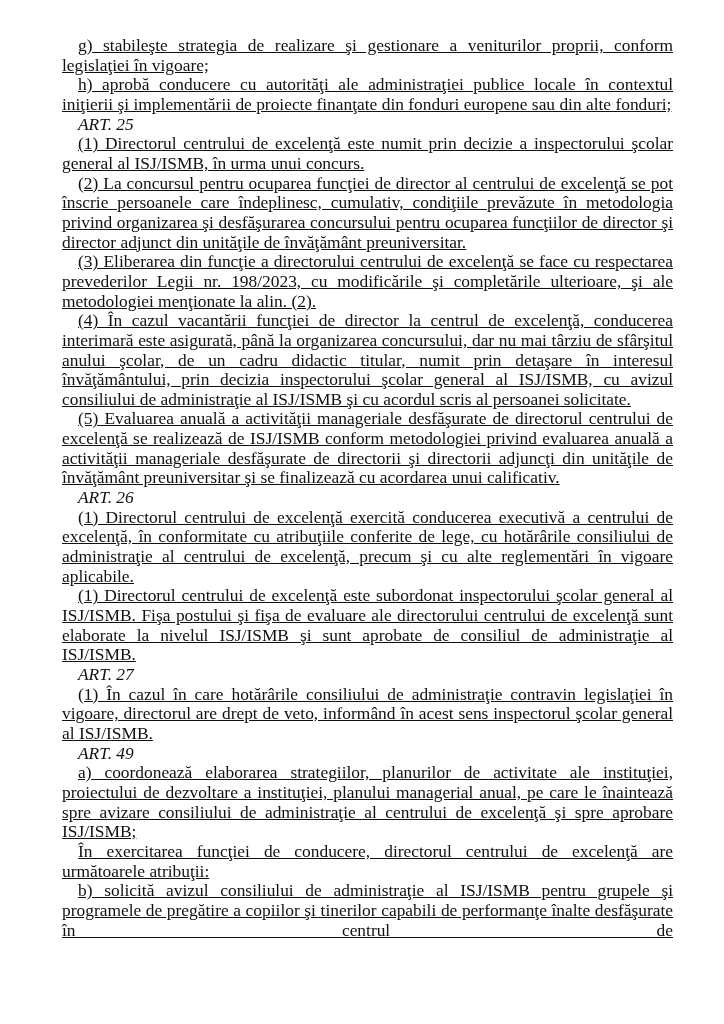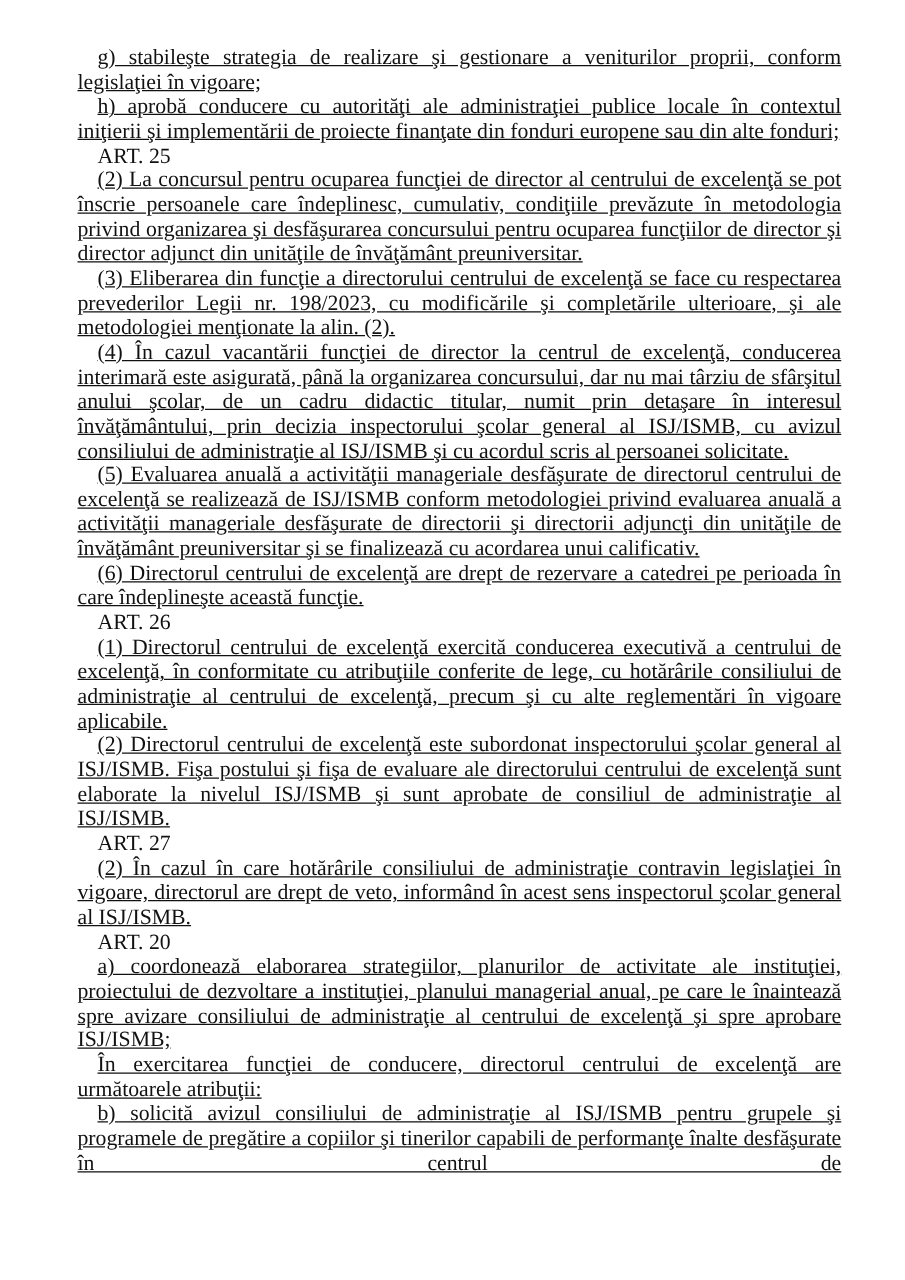--- a/index.html
+++ b/index.html
@@ -32,6 +32,7 @@
   .art {
     margin: 0;
     text-indent: 16px;
+    font-style: italic;
   }
 </style>
 </head>

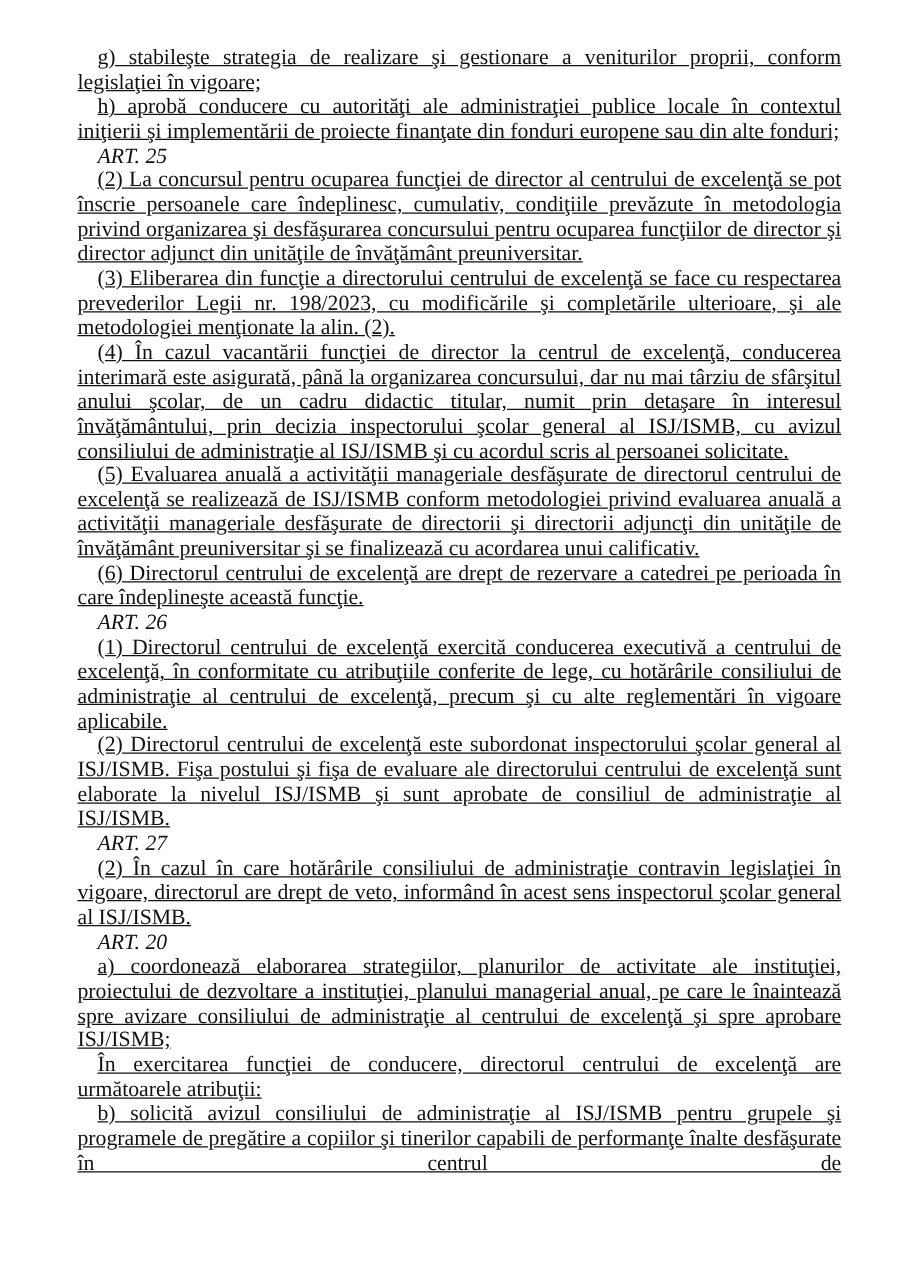--- a/index.html
+++ b/index.html
@@ -42,6 +42,7 @@
   <p class="p">g) stabileşte strategia de realizare şi gestionare a veniturilor proprii, conform legislaţiei în vigoare;</p>
   <p class="p">h) aprobă conducere cu autorităţi ale administraţiei publice locale în contextul iniţierii şi implementării de proiecte finanţate din fonduri europene sau din alte fonduri;</p>
   <p class="art">ART. 25</p>
+  <p class="p">(1) Directorul centrului de excelenţă este numit prin decizie a inspectorului şcolar general al ISJ/ISMB, în urma unui concurs.</p>
   <p class="p">(2) La concursul pentru ocuparea funcţiei de director al centrului de excelenţă se pot înscrie persoanele care îndeplinesc, cumulativ, condiţiile prevăzute în metodologia privind organizarea şi desfăşurarea concursului pentru ocuparea funcţiilor de director şi director adjunct din unităţile de învăţământ preuniversitar.</p>
   <p class="p">(3) Eliberarea din funcţie a directorului centrului de excelenţă se face cu respectarea prevederilor Legii nr. 198/2023, cu modificările şi completările ulterioare, şi ale metodologiei menţionate la alin. (2).</p>
   <p class="p">(4) În cazul vacantării funcţiei de director la centrul de excelenţă, conducerea interimară este asigurată, până la organizarea concursului, dar nu mai târziu de sfârşitul anului şcolar, de un cadru didactic titular, numit prin detaşare în interesul învăţământului, prin decizia inspectorului şcolar general al ISJ/ISMB, cu avizul consiliului de administraţie al ISJ/ISMB şi cu acordul scris al persoanei solicitate.</p>

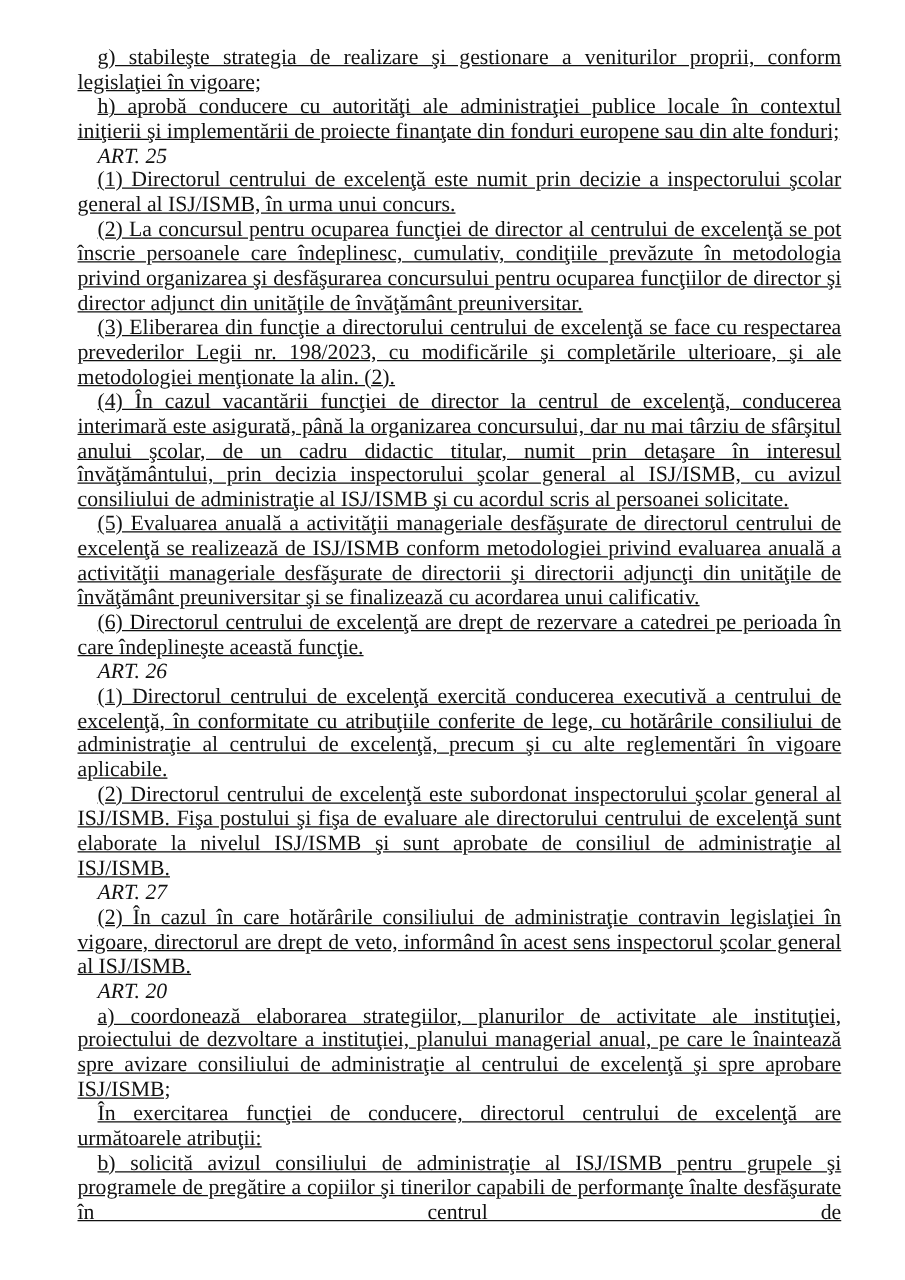--- a/index.html
+++ b/index.html
@@ -47,7 +47,6 @@
   <p class="p">(3) Eliberarea din funcţie a directorului centrului de excelenţă se face cu respectarea prevederilor Legii nr. 198/2023, cu modificările şi completările ulterioare, şi ale metodologiei menţionate la alin. (2).</p>
   <p class="p">(4) În cazul vacantării funcţiei de director la centrul de excelenţă, conducerea interimară este asigurată, până la organizarea concursului, dar nu mai târziu de sfârşitul anului şcolar, de un cadru didactic titular, numit prin detaşare în interesul învăţământului, prin decizia inspectorului şcolar general al ISJ/ISMB, cu avizul consiliului de administraţie al ISJ/ISMB şi cu acordul scris al persoanei solicitate.</p>
   <p class="p">(5) Evaluarea anuală a activităţii manageriale desfăşurate de directorul centrului de excelenţă se realizează de ISJ/ISMB conform metodologiei privind evaluarea anuală a activităţii manageriale desfăşurate de directorii şi directorii adjuncţi din unităţile de învăţământ preuniversitar şi se finalizează cu acordarea unui calificativ.</p>
-  <p class="p">(6) Directorul centrului de excelenţă are drept de rezervare a catedrei pe perioada în care îndeplineşte această funcţie.</p>
   <p class="art">ART. 26</p>
   <p class="p">(1) Directorul centrului de excelenţă exercită conducerea executivă a centrului de excelenţă, în conformitate cu atribuţiile conferite de lege, cu hotărârile consiliului de administraţie al centrului de excelenţă, precum şi cu alte reglementări în vigoare aplicabile.</p>
   <p class="p">(2) Directorul centrului de excelenţă este subordonat inspectorului şcolar general al ISJ/ISMB. Fişa postului şi fişa de evaluare ale directorului centrului de excelenţă sunt elaborate la nivelul ISJ/ISMB şi sunt aprobate de consiliul de administraţie al ISJ/ISMB.</p>

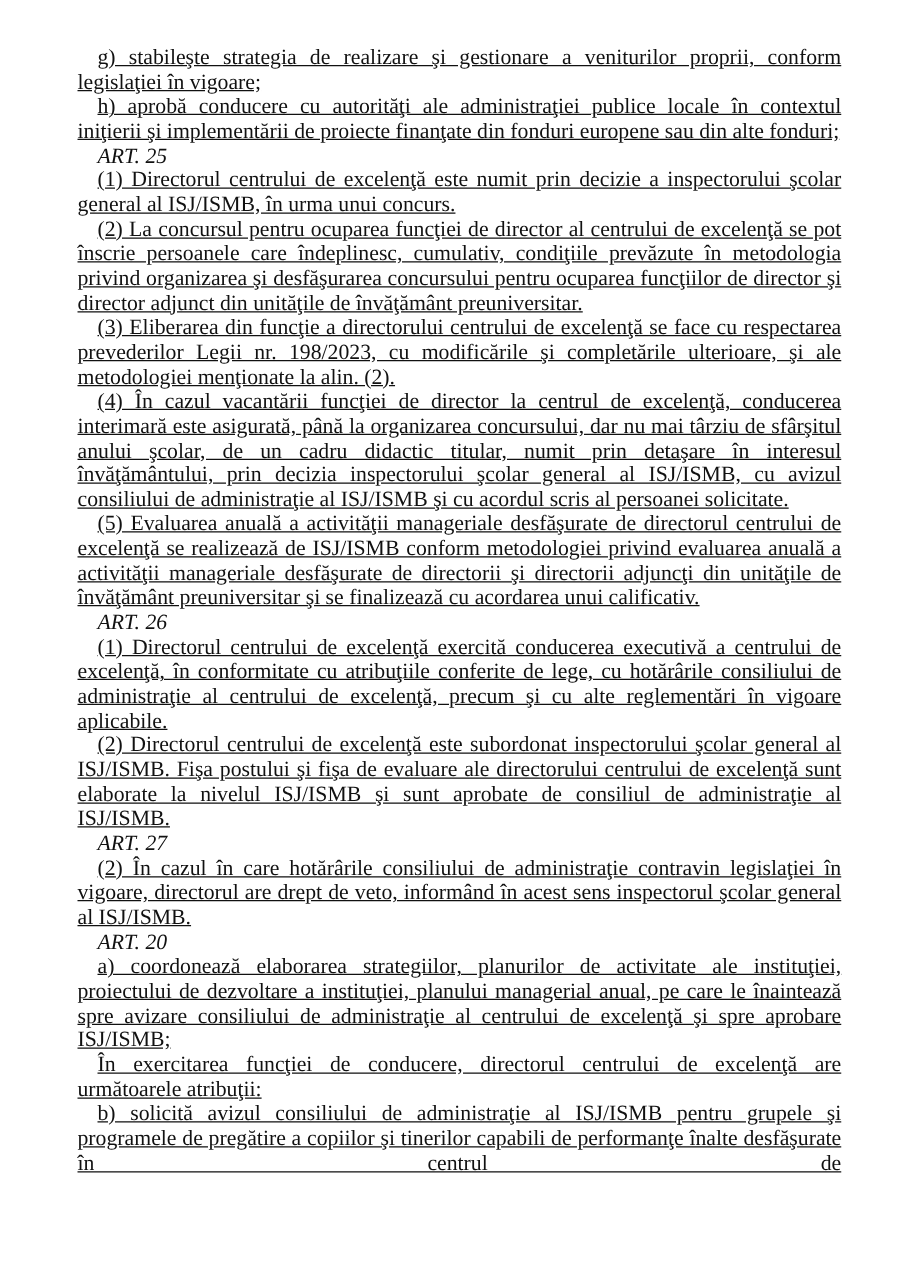--- a/index.html
+++ b/index.html
@@ -49,7 +49,7 @@
   <p class="p">(5) Evaluarea anuală a activităţii manageriale desfăşurate de directorul centrului de excelenţă se realizează de ISJ/ISMB conform metodologiei privind evaluarea anuală a activităţii manageriale desfăşurate de directorii şi directorii adjuncţi din unităţile de învăţământ preuniversitar şi se finalizează cu acordarea unui calificativ.</p>
   <p class="art">ART. 26</p>
   <p class="p">(1) Directorul centrului de excelenţă exercită conducerea executivă a centrului de excelenţă, în conformitate cu atribuţiile conferite de lege, cu hotărârile consiliului de administraţie al centrului de excelenţă, precum şi cu alte reglementări în vigoare aplicabile.</p>
-  <p class="p">(2) Directorul centrului de excelenţă este subordonat inspectorului şcolar general al ISJ/ISMB. Fişa postului şi fişa de evaluare ale directorului centrului de excelenţă sunt elaborate la nivelul ISJ/ISMB şi sunt aprobate de consiliul de administraţie al ISJ/ISMB.</p>
+  <p class="p">(1) Directorul centrului de excelenţă este subordonat inspectorului şcolar general al ISJ/ISMB. Fişa postului şi fişa de evaluare ale directorului centrului de excelenţă sunt elaborate la nivelul ISJ/ISMB şi sunt aprobate de consiliul de administraţie al ISJ/ISMB.</p>
   <p class="art">ART. 27</p>
   <p class="p">(2) În cazul în care hotărârile consiliului de administraţie contravin legislaţiei în vigoare, directorul are drept de veto, informând în acest sens inspectorul şcolar general al ISJ/ISMB.</p>
   <p class="art">ART. 20</p>

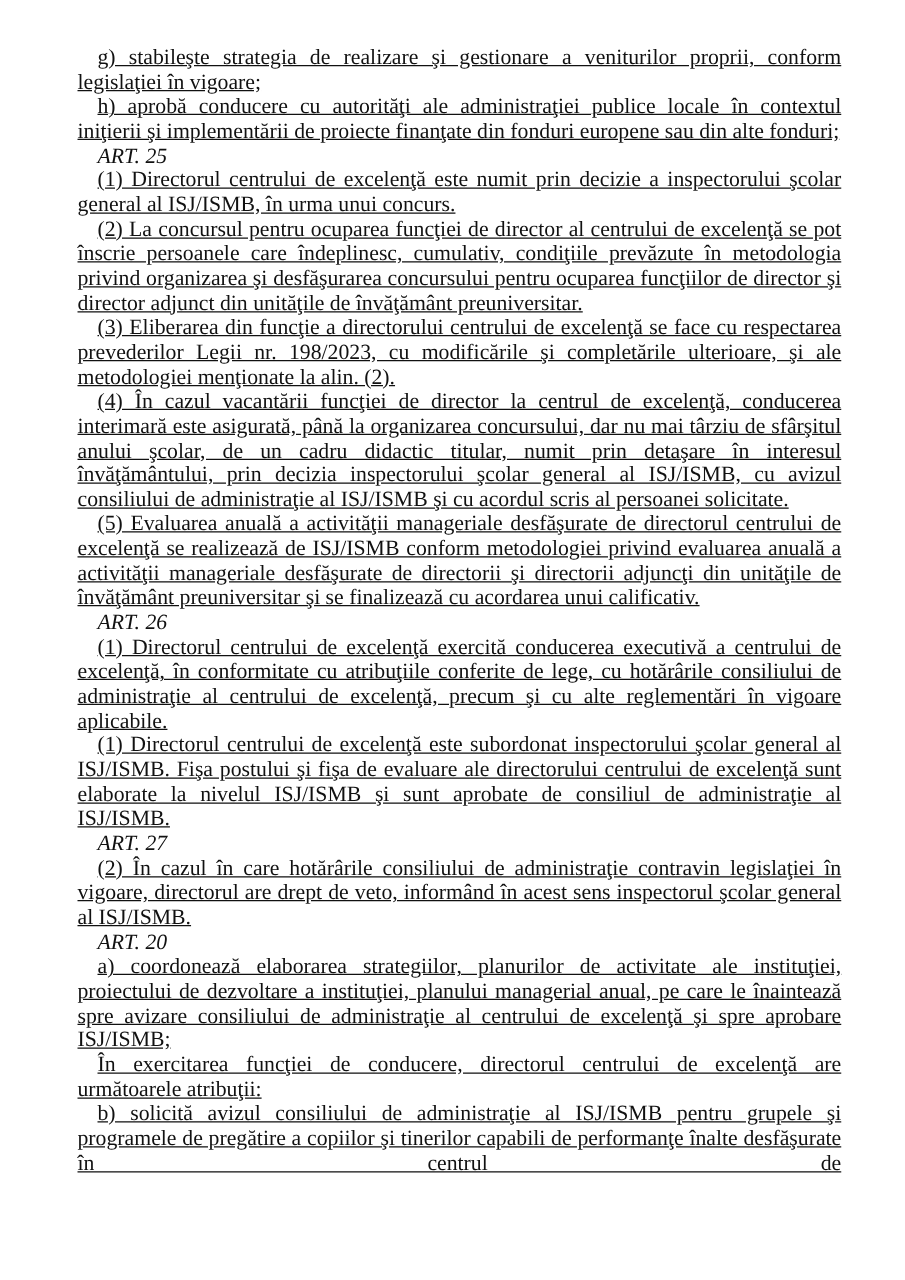--- a/index.html
+++ b/index.html
@@ -51,7 +51,7 @@
   <p class="p">(1) Directorul centrului de excelenţă exercită conducerea executivă a centrului de excelenţă, în conformitate cu atribuţiile conferite de lege, cu hotărârile consiliului de administraţie al centrului de excelenţă, precum şi cu alte reglementări în vigoare aplicabile.</p>
   <p class="p">(1) Directorul centrului de excelenţă este subordonat inspectorului şcolar general al ISJ/ISMB. Fişa postului şi fişa de evaluare ale directorului centrului de excelenţă sunt elaborate la nivelul ISJ/ISMB şi sunt aprobate de consiliul de administraţie al ISJ/ISMB.</p>
   <p class="art">ART. 27</p>
-  <p class="p">(2) În cazul în care hotărârile consiliului de administraţie contravin legislaţiei în vigoare, directorul are drept de veto, informând în acest sens inspectorul şcolar general al ISJ/ISMB.</p>
+  <p class="p">(1) În cazul în care hotărârile consiliului de administraţie contravin legislaţiei în vigoare, directorul are drept de veto, informând în acest sens inspectorul şcolar general al ISJ/ISMB.</p>
   <p class="art">ART. 20</p>
   <p class="p">a) coordonează elaborarea strategiilor, planurilor de activitate ale instituţiei, proiectului de dezvoltare a instituţiei, planului managerial anual, pe care le înaintează spre avizare consiliului de administraţie al centrului de excelenţă şi spre aprobare ISJ/ISMB;</p>
   <p class="p">În exercitarea funcţiei de conducere, directorul centrului de excelenţă are următoarele atribuţii:</p>

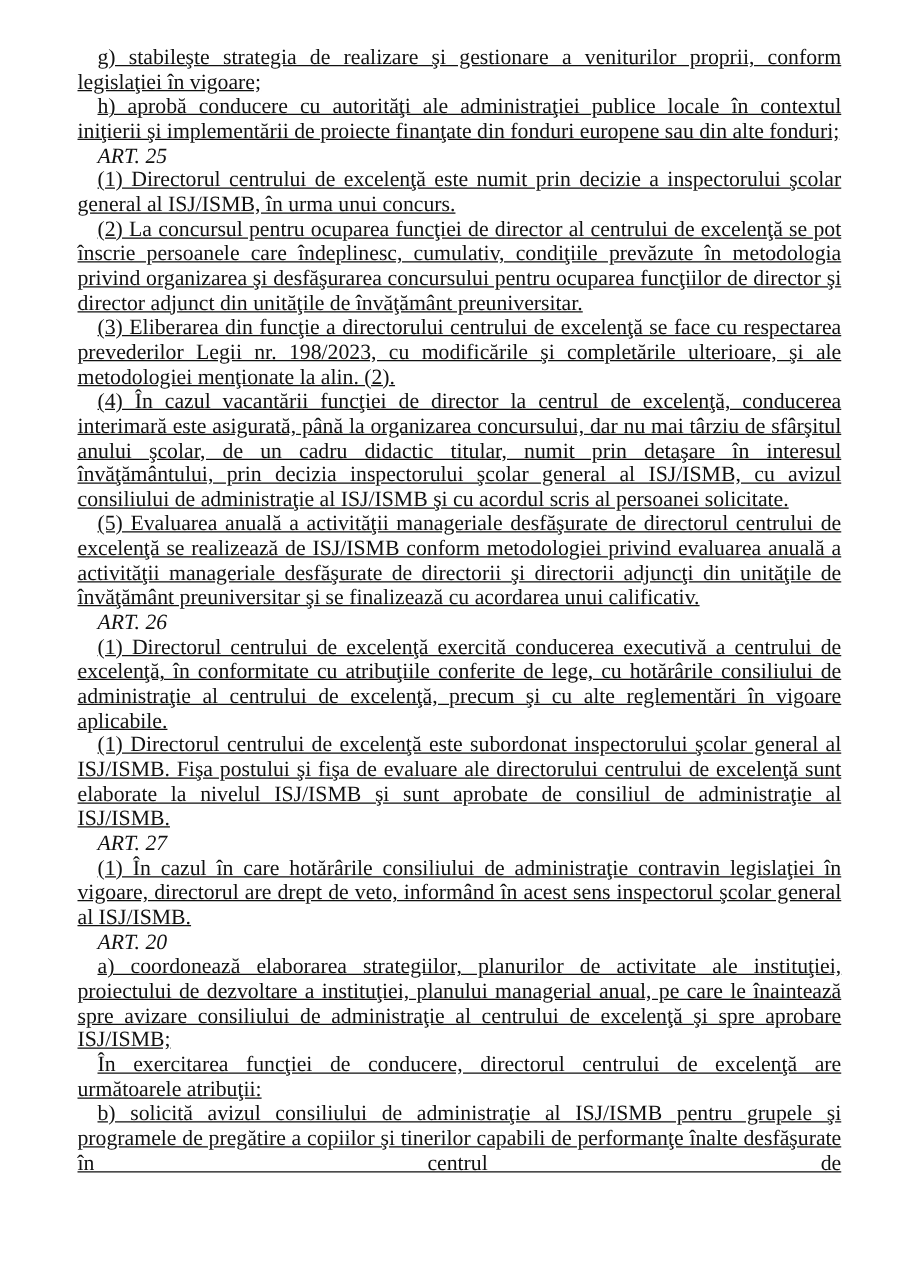--- a/index.html
+++ b/index.html
@@ -52,7 +52,7 @@
   <p class="p">(1) Directorul centrului de excelenţă este subordonat inspectorului şcolar general al ISJ/ISMB. Fişa postului şi fişa de evaluare ale directorului centrului de excelenţă sunt elaborate la nivelul ISJ/ISMB şi sunt aprobate de consiliul de administraţie al ISJ/ISMB.</p>
   <p class="art">ART. 27</p>
   <p class="p">(1) În cazul în care hotărârile consiliului de administraţie contravin legislaţiei în vigoare, directorul are drept de veto, informând în acest sens inspectorul şcolar general al ISJ/ISMB.</p>
-  <p class="art">ART. 20</p>
+  <p class="art">ART. 49</p>
   <p class="p">a) coordonează elaborarea strategiilor, planurilor de activitate ale instituţiei, proiectului de dezvoltare a instituţiei, planului managerial anual, pe care le înaintează spre avizare consiliului de administraţie al centrului de excelenţă şi spre aprobare ISJ/ISMB;</p>
   <p class="p">În exercitarea funcţiei de conducere, directorul centrului de excelenţă are următoarele atribuţii:</p>
   <p class="p last-justify" style="text-align-last: justify;">b) solicită avizul consiliului de administraţie al ISJ/ISMB pentru grupele şi programele de pregătire a copiilor şi tinerilor capabili de performanţe înalte desfăşurate în centrul de</p>

